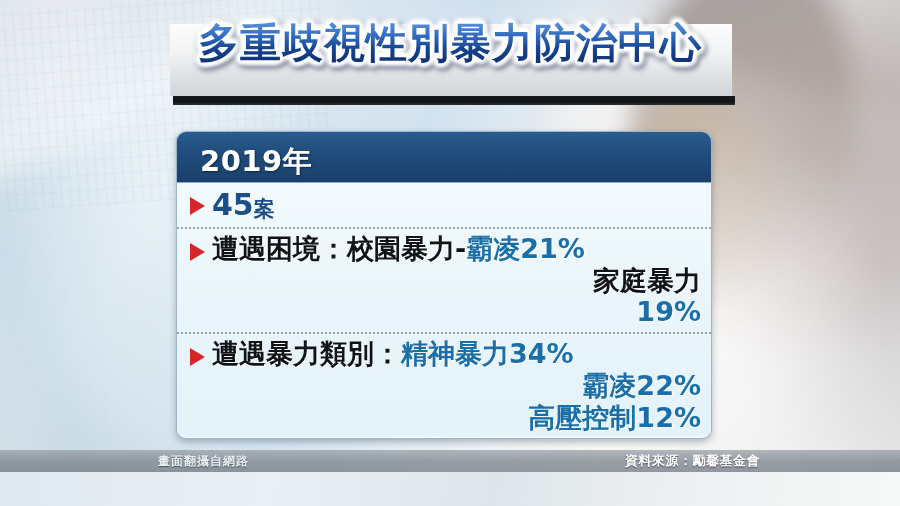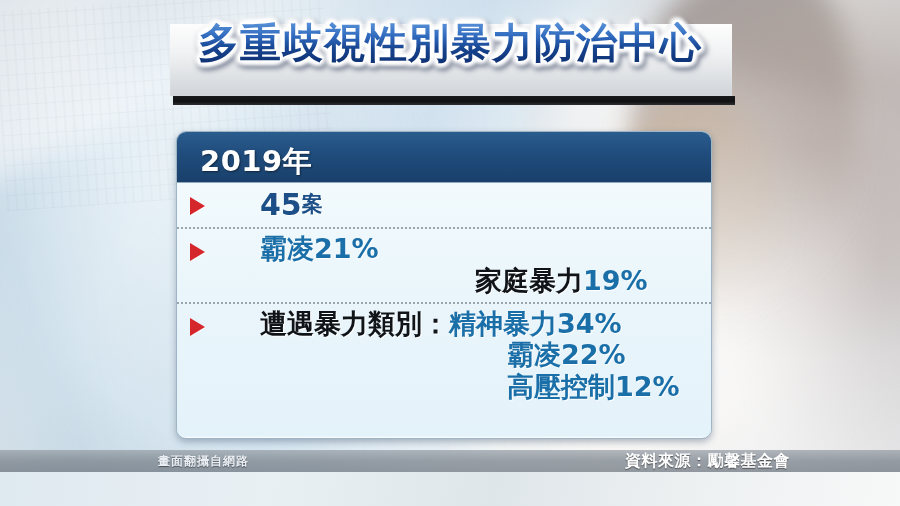--- a/index.html
+++ b/index.html
@@ -208,10 +208,9 @@
 
   .line {
     display: flex;
-    align-items: center;
+    align-items: flex-end;
     white-space: nowrap;
     line-height: 1.14;
-    margin-left: 48px;
   }
   .line + .line { margin-top: 1px; }
 

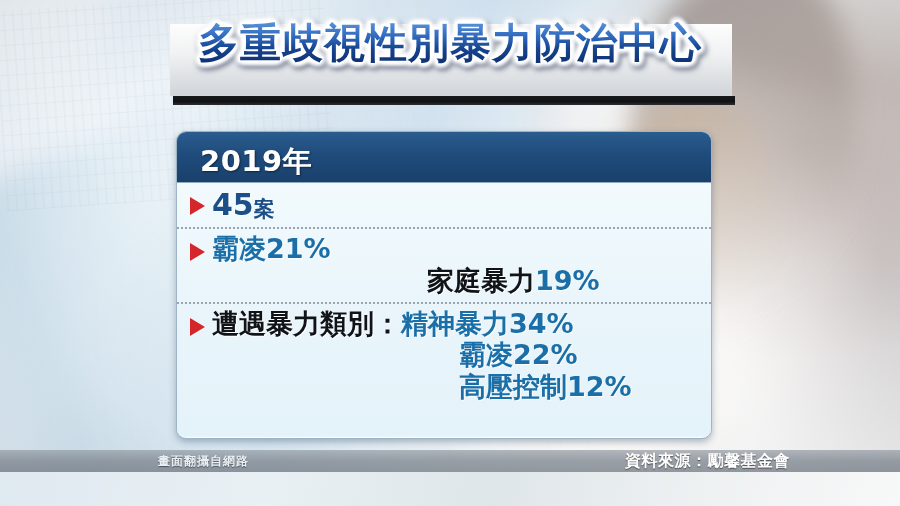--- a/index.html
+++ b/index.html
@@ -330,6 +330,7 @@
         <span class="tri"></span>
         <div class="row-content">
           <div class="line">
+            <span class="label">遭遇困境：校園暴力-</span>
             <span class="value-blue">霸凌21%</span>
           </div>
           <div class="line indent-a">

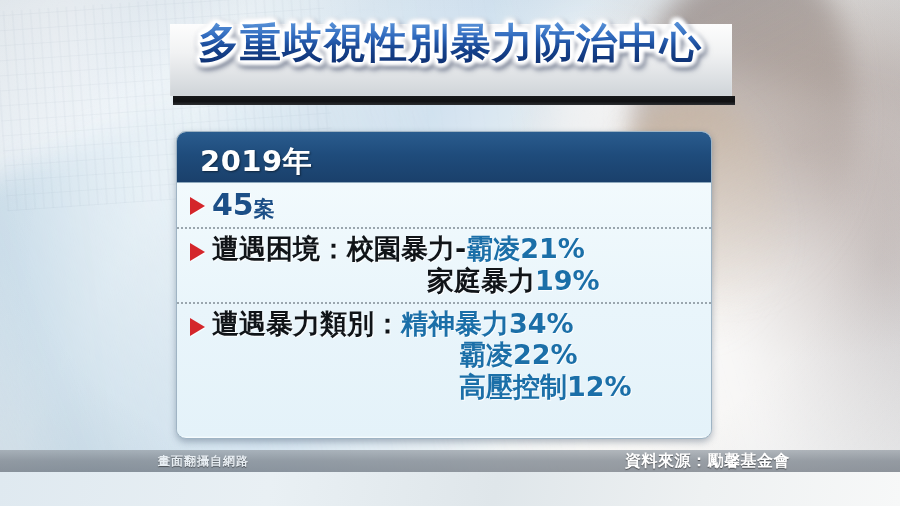--- a/index.html
+++ b/index.html
@@ -212,7 +212,7 @@
     white-space: nowrap;
     line-height: 1.14;
   }
-  .line + .line { margin-top: 1px; }
+  .line + .line { margin-top: 1px; flex-direction: column; }
 
   .label {
     font-family: "DejaVu Sans", "Liberation Sans", sans-serif;

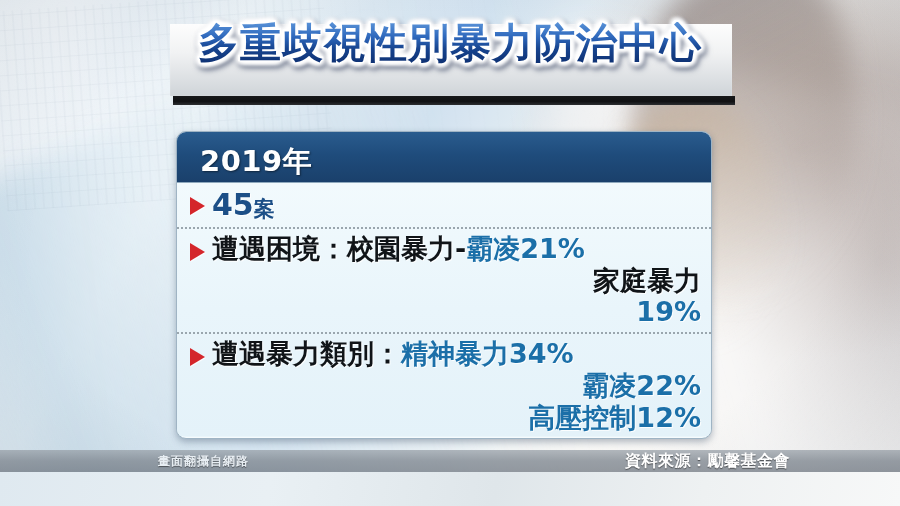--- a/index.html
+++ b/index.html
@@ -272,7 +272,7 @@
     position: absolute;
     left: 625px;
     font-family: "DejaVu Sans", "Liberation Sans", sans-serif;
-    font-size: 16px;
+    font-size: 13px;
     font-weight: 700;
     color: #ffffff;
     letter-spacing: 0.5px;

